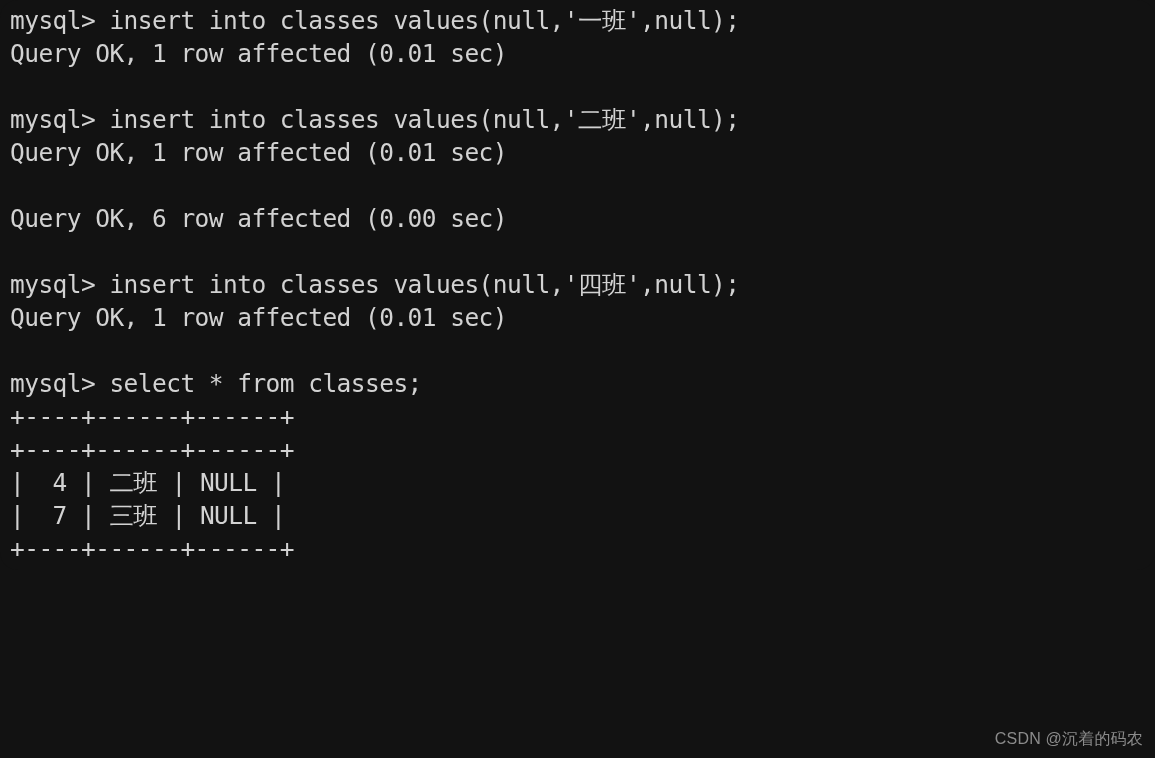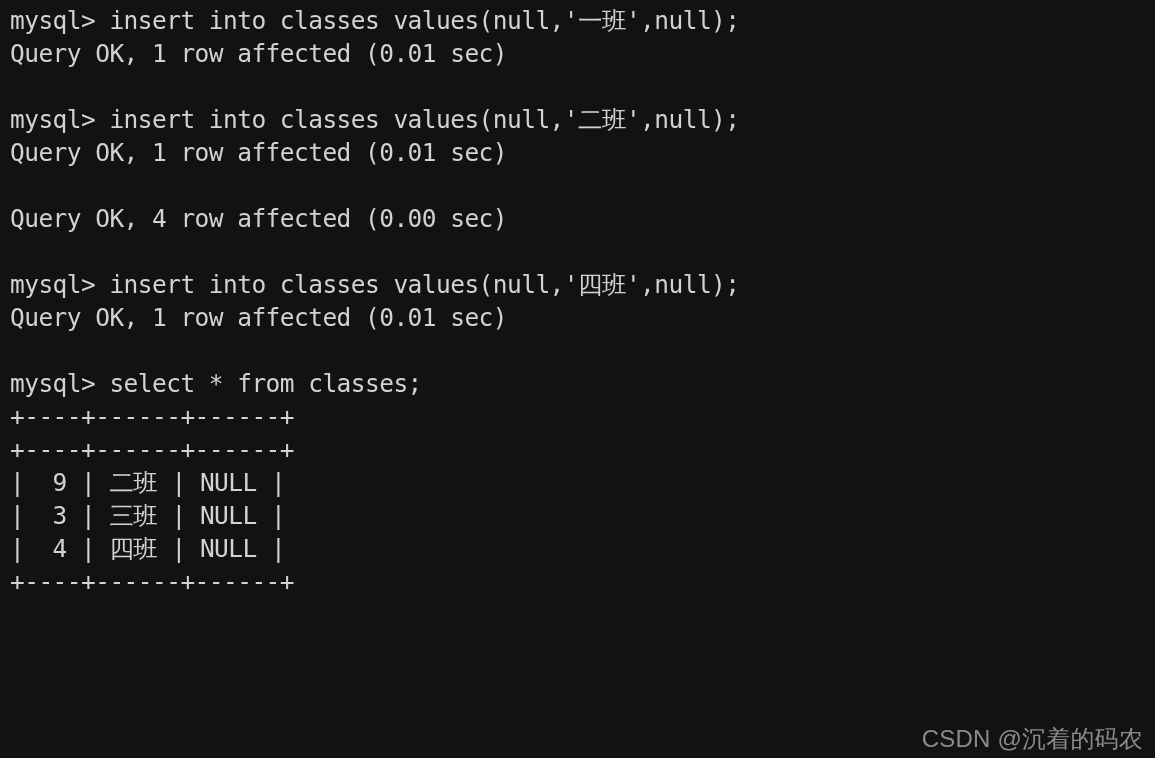--- a/index.html
+++ b/index.html
@@ -68,7 +68,7 @@
   <div class="term-line">Query OK, 1 row affected (0.01 sec)</div>
   <div class="term-line blank"></div>
 
-  <div class="term-line">Query OK, 4 row affected (0.00 sec)</div>
+  <div class="term-line">Query OK, 6 row affected (0.00 sec)</div>
   <div class="term-line blank"></div>
 
   <div class="term-line">mysql&gt; insert into classes values(null,'四班',null);</div>

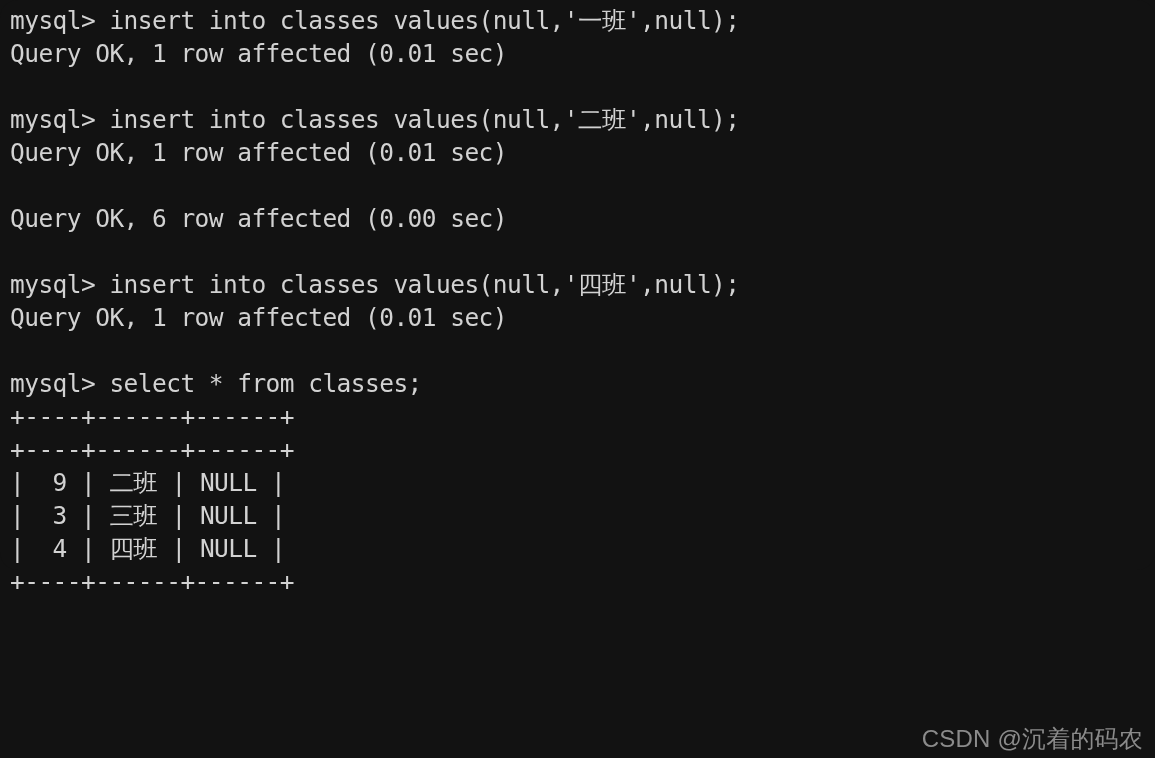--- a/index.html
+++ b/index.html
@@ -78,7 +78,7 @@
   <div class="term-line">mysql&gt; select * from classes;</div>
   <div class="term-line">+----+------+------+</div>
   <div class="term-line">+----+------+------+</div>
-  <div class="term-line">|  9 | 二班 | NULL |</div>
+  <div class="term-line">|  4 | 二班 | NULL |</div>
   <div class="term-line">|  3 | 三班 | NULL |</div>
   <div class="term-line">|  4 | 四班 | NULL |</div>
   <div class="term-line">+----+------+------+</div>

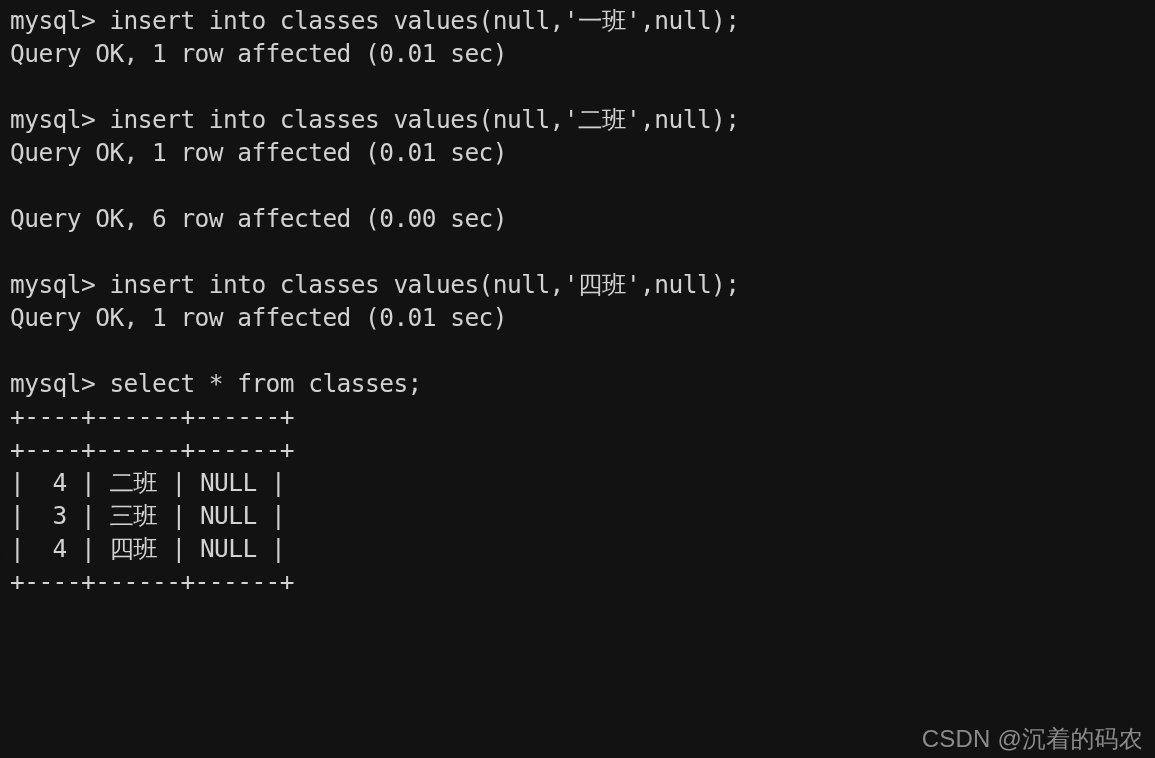--- a/index.html
+++ b/index.html
@@ -79,7 +79,7 @@
   <div class="term-line">+----+------+------+</div>
   <div class="term-line">+----+------+------+</div>
   <div class="term-line">|  4 | 二班 | NULL |</div>
-  <div class="term-line">|  3 | 三班 | NULL |</div>
+  <div class="term-line">|  7 | 三班 | NULL |</div>
   <div class="term-line">|  4 | 四班 | NULL |</div>
   <div class="term-line">+----+------+------+</div>
 

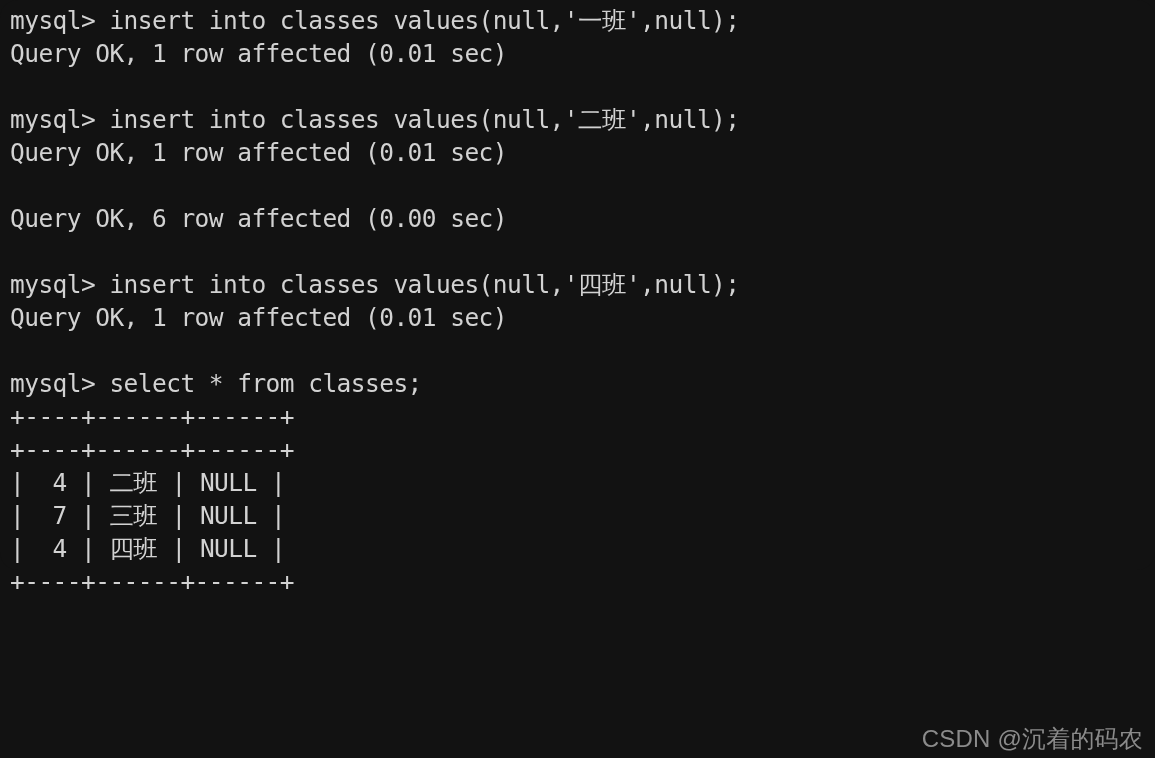--- a/index.html
+++ b/index.html
@@ -80,7 +80,6 @@
   <div class="term-line">+----+------+------+</div>
   <div class="term-line">|  4 | 二班 | NULL |</div>
   <div class="term-line">|  7 | 三班 | NULL |</div>
-  <div class="term-line">|  4 | 四班 | NULL |</div>
   <div class="term-line">+----+------+------+</div>
 
 </div>

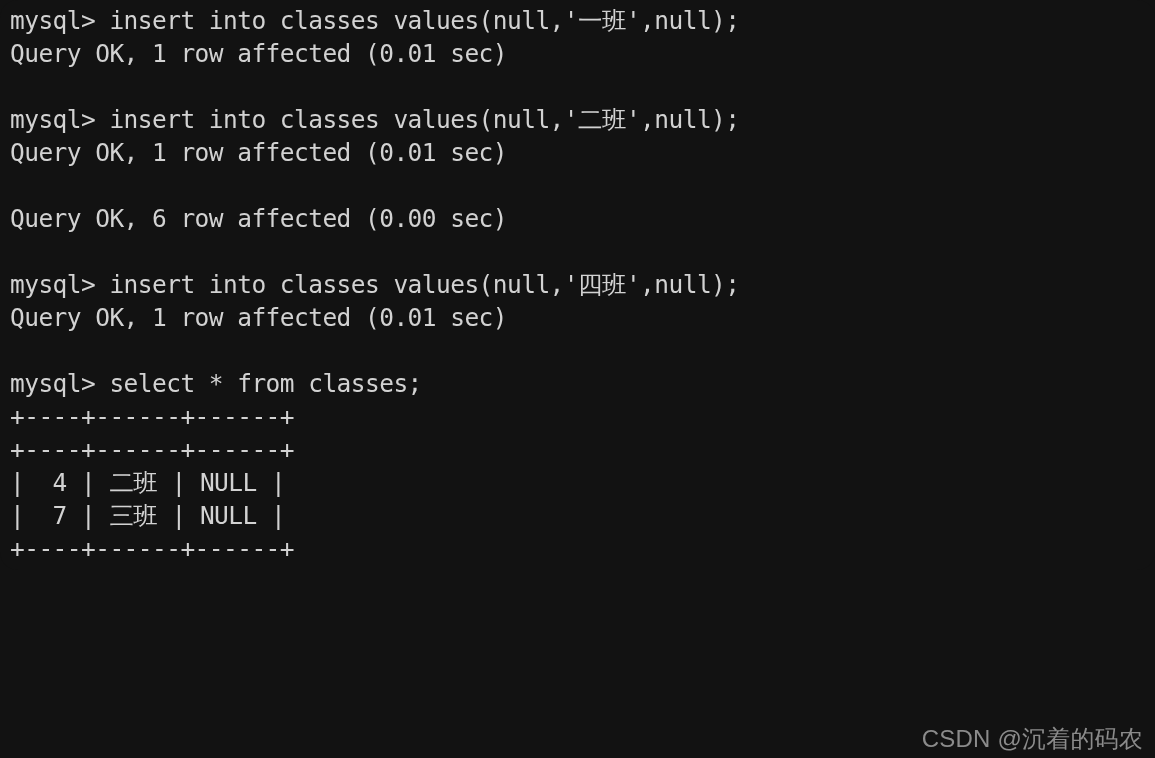--- a/index.html
+++ b/index.html
@@ -48,7 +48,7 @@
     right: 12px;
     bottom: 6px;
     font-family: "Liberation Sans", "DejaVu Sans", sans-serif;
-    font-size: 24px;
+    font-size: 16px;
     line-height: 26px;
     color: #8b8b8b;
     white-space: pre;

